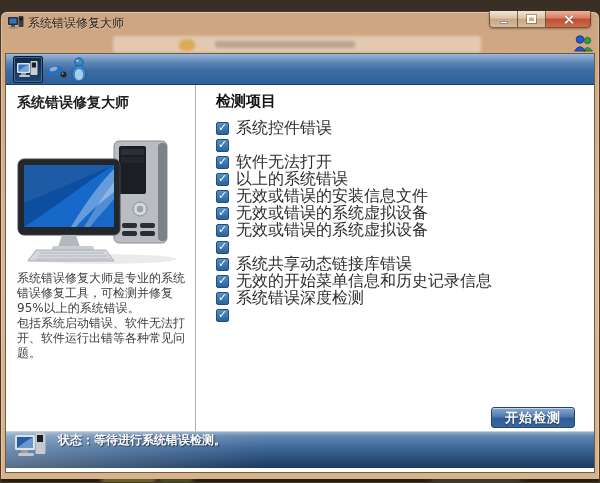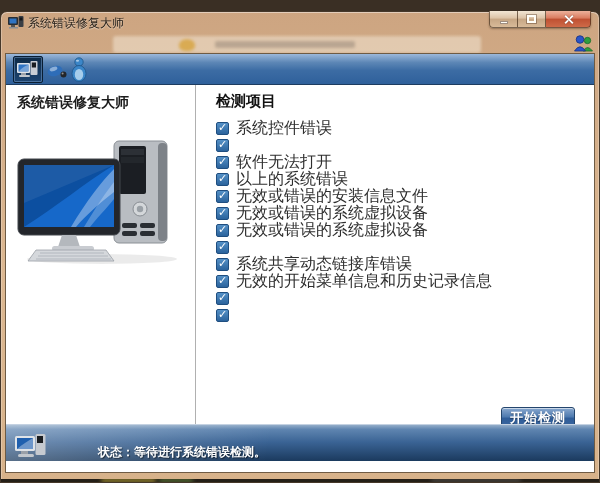--- a/index.html
+++ b/index.html
@@ -202,6 +202,10 @@
             <path d="M24 116 L88 116 M22 119 L92 119 M20 122 L95 122" stroke="#aab0b6" stroke-width="0.8"></path>
           </svg>
 
+          <div class="left-desc">
+            <p>系统错误修复大师是专业的系统错误修复工具，可检测并修复95%以上的系统错误。</p>
+            <p>包括系统启动错误、软件无法打开、软件运行出错等各种常见问题。</p>
+          </div>
         </div>
 
         <div class="right-panel">

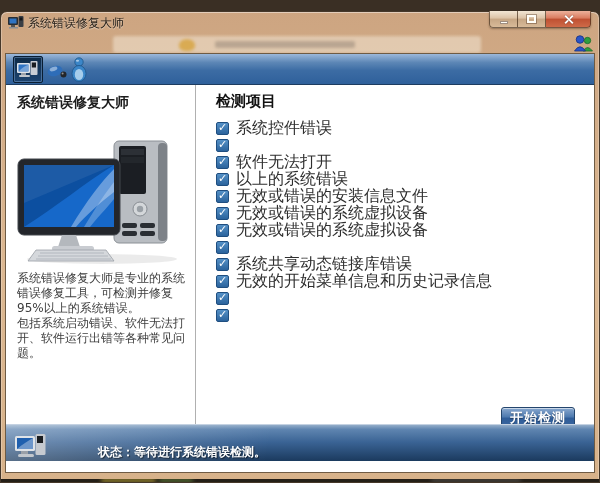--- a/index.html
+++ b/index.html
@@ -274,6 +274,7 @@
               <span class="cb">
                   <span class="cb-tick">✓</span>
                 </span>
+              <span class="cb-label">系统错误深度检测</span>
             </div>
             <div class="check-row">
               <span class="cb">

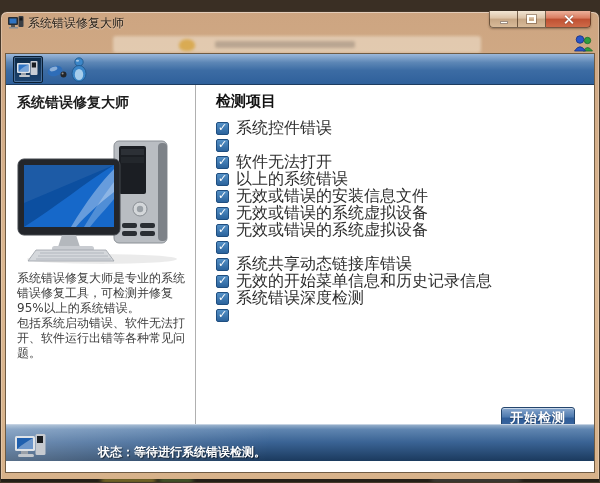--- a/index.html
+++ b/index.html
@@ -73,7 +73,7 @@
   .cb-tick { color:#fff; font-size:11px; font-weight:bold; line-height:1; transform:translateY(-1px); }
   .cb-label { margin-left:7px; font-size:16px; color:#2e2e2e; white-space:nowrap; }
 
-  .start-btn { position:absolute; right:19px; bottom:7px; width:74px; height:21px; border-radius:3px;
+  .start-btn { position:absolute; right:19px; bottom:7px; width:84px; height:21px; border-radius:3px;
                border:1px solid #24466e; color:#fff; font-size:13px; font-weight:bold;
                background:linear-gradient(180deg,#8aa9cf 0,#4f7bb0 45%,#2f5d99 55%,#3a669f 100%);
                box-shadow:inset 0 1px 0 rgba(255,255,255,.55); text-shadow:0 1px 1px rgba(0,0,0,.45);

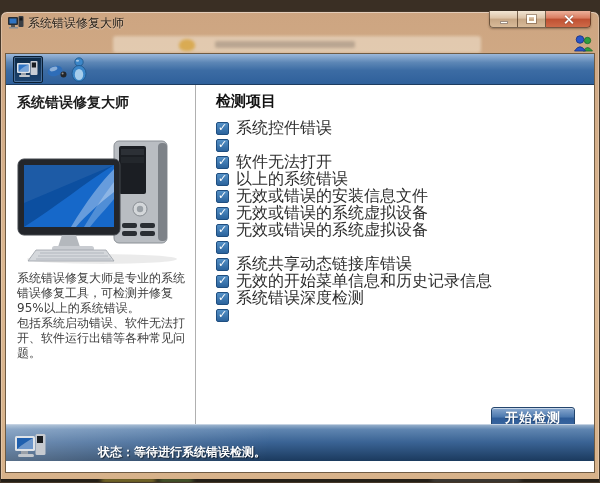--- a/index.html
+++ b/index.html
@@ -80,9 +80,9 @@
                display:flex; align-items:center; justify-content:center; cursor:pointer; letter-spacing:1px; }
 
   
-  .statusbar { position:absolute; left:0; right:0; bottom:11px; height:37px;
+  .statusbar { position:absolute; left:0; right:0; bottom:4px; height:37px;
                background:linear-gradient(180deg,#93adc9 0,#5f85b0 12%,#3a6394 48%,#1b3a5e 100%);
-               border-top:1px solid #c4d2e2; display:flex; align-items:flex-end; overflow:hidden;gap:40px; }
+               border-top:1px solid #c4d2e2; display:flex; align-items:flex-start; overflow:hidden; }
   .statusbar::before { content:""; position:absolute; inset:0;
                background:linear-gradient(100deg,rgba(255,255,255,.28) 0,rgba(255,255,255,0) 45%); }
   .status-icon { margin-left:9px; width:32px; height:28px; position:relative; }

